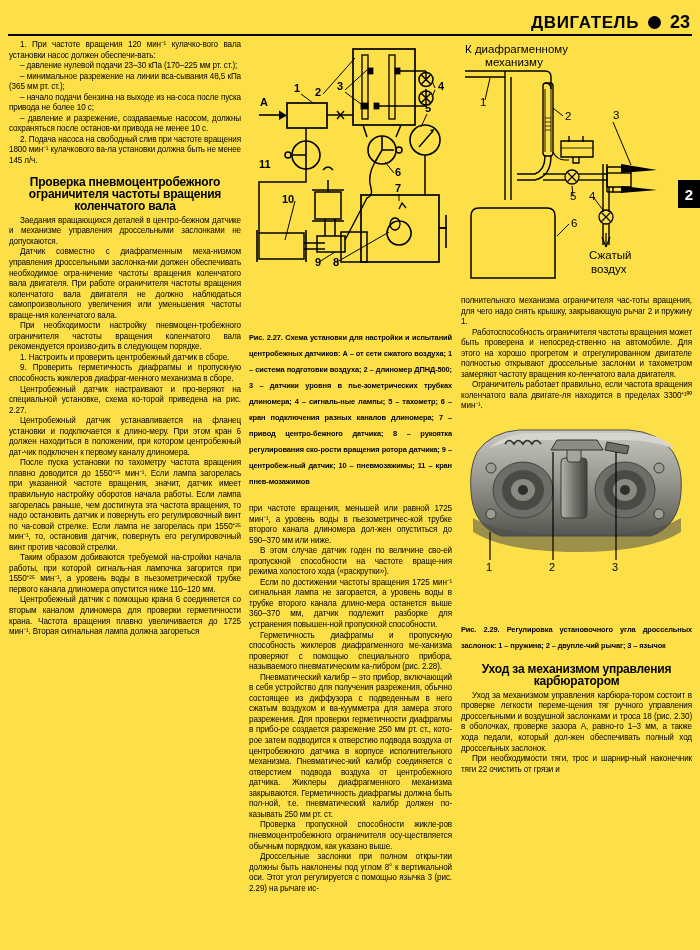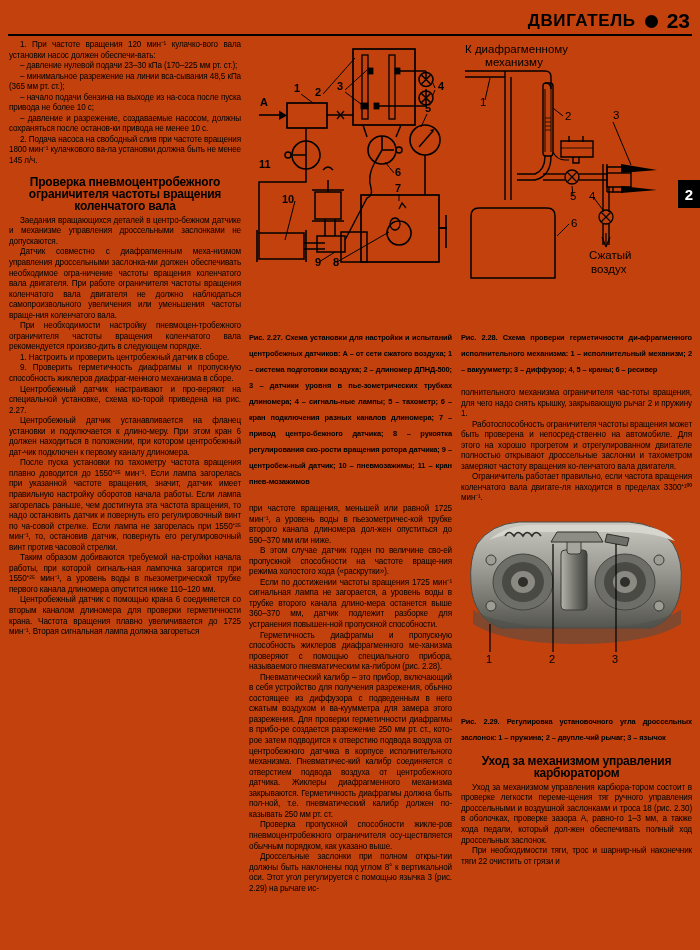--- a/index.html
+++ b/index.html
@@ -13,7 +13,7 @@
   #page {
     position: relative;
     width: 700px; height: 950px;
-    background: #c2410c;
+    background: #fde047;
   }
 
   

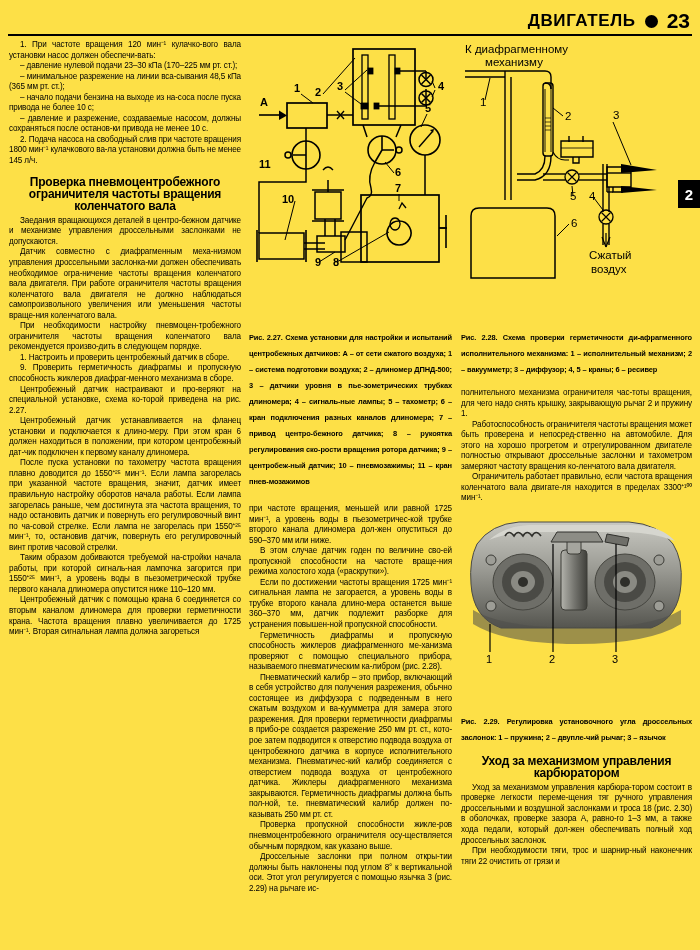--- a/index.html
+++ b/index.html
@@ -35,7 +35,7 @@
     width: 13px; height: 13px; border-radius: 50%;
     background: #000; display: inline-block;
   }
-  .header-page { font-size: 21px; font-weight: bold; }
+  .header-page { font-size: 18px; font-weight: bold; }
   .header-rule {
     position: absolute; left: 8px; top: 34px;
     width: 684px; height: 2.4px; background: #000;

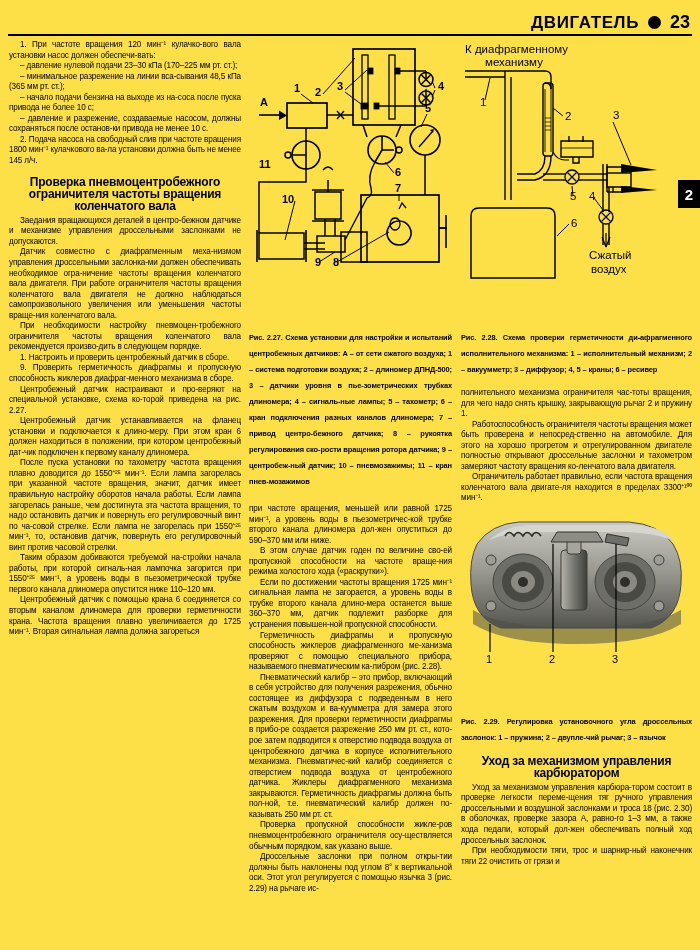--- a/index.html
+++ b/index.html
@@ -339,7 +339,6 @@
     </div>
 
     <div class="spacer-6"></div>
-    <p class="caption">Рис. 2.28. Схема проверки герметичности ди-афрагменного исполнительного механизма: 1 – исполнительный механизм; 2 – вакуумметр; 3 – диффузор; 4, 5 – краны; 6 – ресивер</p>
     <div class="spacer-10"></div>
 
     <p class="body noind">полнительного механизма ограничителя час-тоты вращения, для чего надо снять крышку, закрывающую рычаг 2 и пружину 1.</p>

